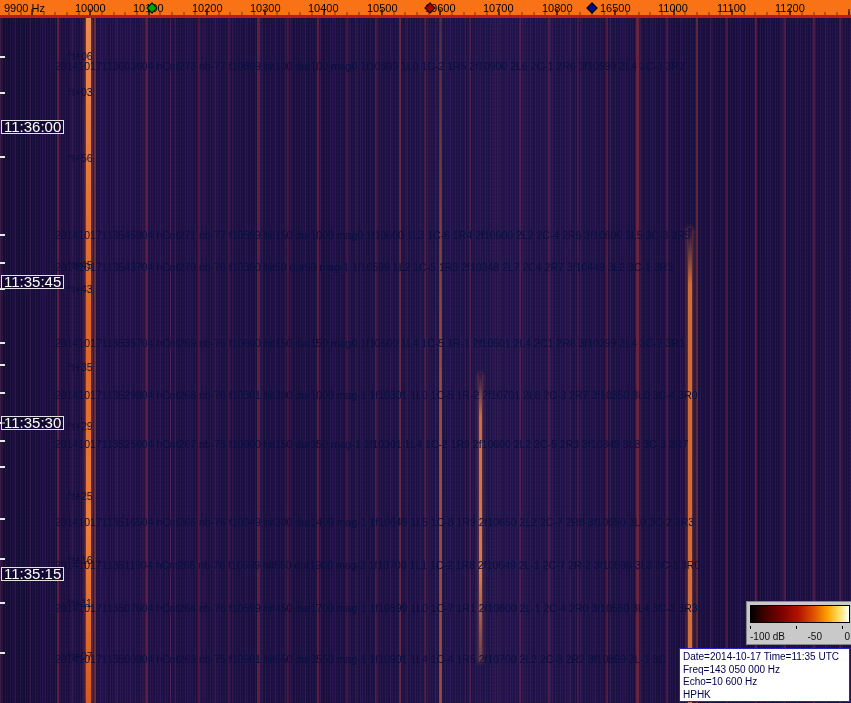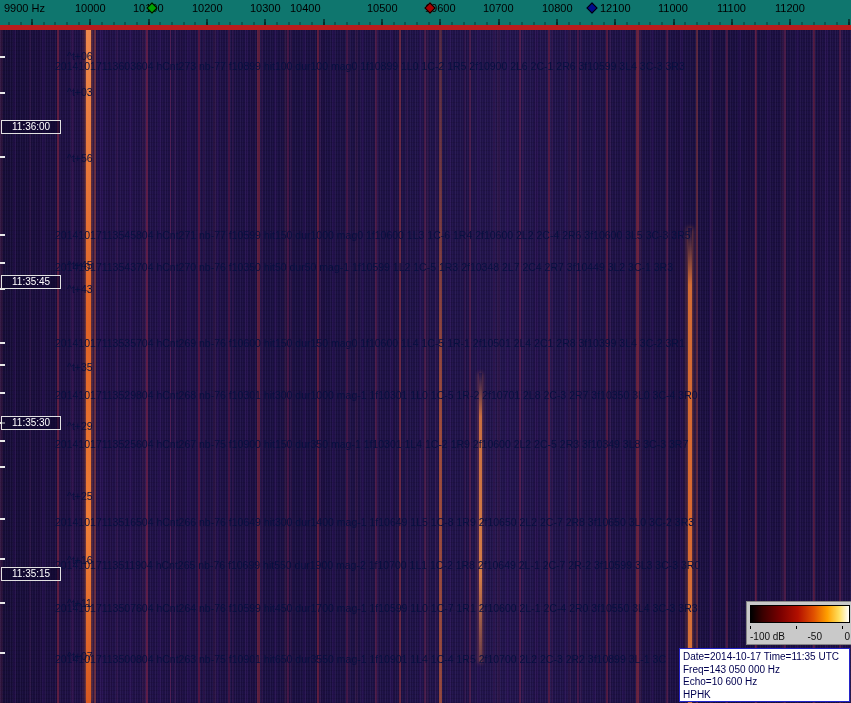--- a/index.html
+++ b/index.html
@@ -7,8 +7,8 @@
   .screen { position:relative; width:851px; height:703px; overflow:hidden; background:#1e1247; }
 
   
-  .ruler { position:absolute; top:0; left:0; width:851px; height:30px;
-           background:#0f766e; border-bottom:5px solid #b91c1c; z-index:30; }
+  .ruler { position:absolute; top:0; left:0; width:851px; height:18px;
+           background:#f97316; border-bottom:3px solid #b91c1c; z-index:30; }
   .ruler-label { position:absolute; top:2px; font-size:11px; color:#000; white-space:nowrap; }
   .tick-minor { position:absolute; bottom:0; left:0; right:0; height:3px;
     background-image:repeating-linear-gradient(90deg, rgba(0,0,0,.55) 0 1px, transparent 1px 11.667px);

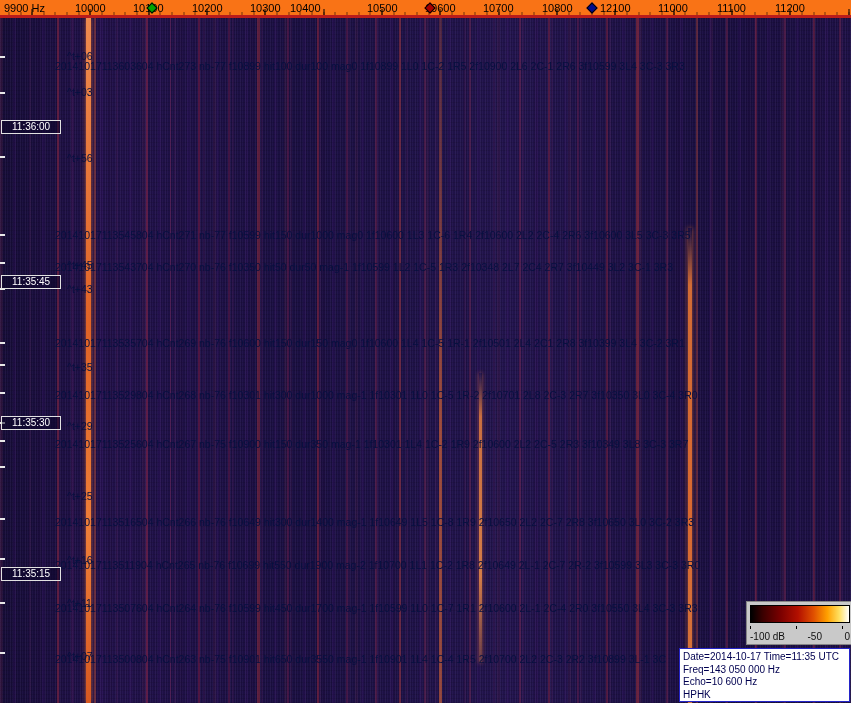--- a/index.html
+++ b/index.html
@@ -66,7 +66,7 @@
     <span class="ruler-label" style="left:133px">10100</span>
     <span class="ruler-label" style="left:192px">10200</span>
     <span class="ruler-label" style="left:250px">10300</span>
-    <span class="ruler-label" style="left:290px">10400</span>
+    <span class="ruler-label" style="left:308px">10400</span>
     <span class="ruler-label" style="left:367px">10500</span>
     <span class="ruler-label" style="left:425px">10600</span>
     <span class="ruler-label" style="left:483px">10700</span>

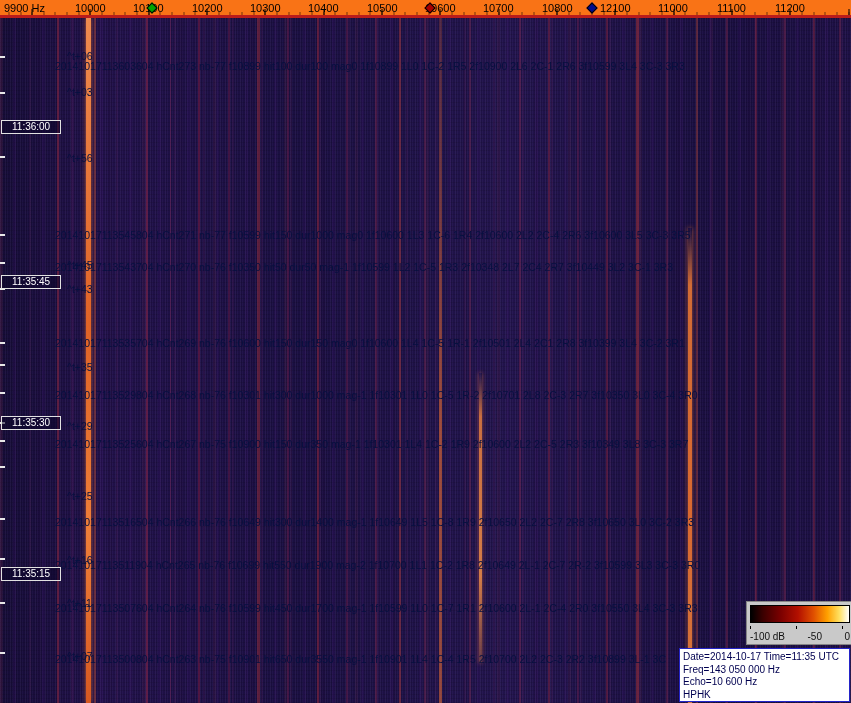--- a/index.html
+++ b/index.html
@@ -71,7 +71,7 @@
     <span class="ruler-label" style="left:425px">10600</span>
     <span class="ruler-label" style="left:483px">10700</span>
     <span class="ruler-label" style="left:542px">10800</span>
-    <span class="ruler-label" style="left:600px">12100</span>
+    <span class="ruler-label" style="left:600px">16500</span>
     <span class="ruler-label" style="left:658px">11000</span>
     <span class="ruler-label" style="left:717px">11100</span>
     <span class="ruler-label" style="left:775px">11200</span>

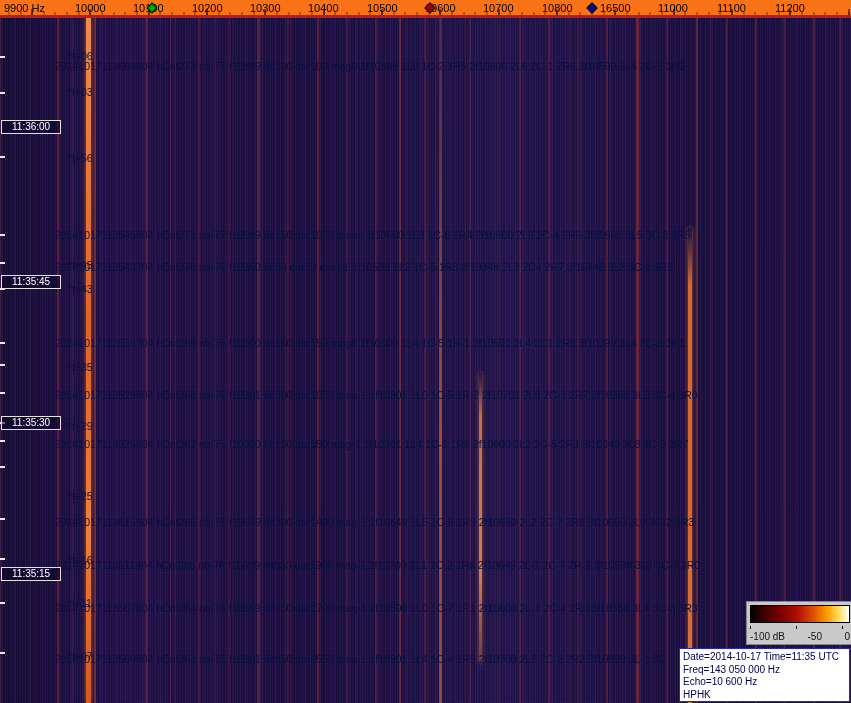--- a/index.html
+++ b/index.html
@@ -37,8 +37,8 @@
   
   .ovl { position:absolute; left:55px; font-size:10.5px; color:#071040; white-space:nowrap; z-index:10; }
   .tm  { position:absolute; left:47px; font-size:10.5px; color:#071040; white-space:nowrap; z-index:10;margin-left:20px; }
-  .time-label { position:absolute; left:1px; color:#fff; font-size:10px; line-height:12px;
-                border:1px solid #e2e2e2; padding:0 10px; background:rgba(12,6,42,.55); z-index:12; }
+  .time-label { position:absolute; left:1px; color:#fff; font-size:15px; line-height:12px;
+                border:1px solid #e2e2e2; padding:0 2px; background:rgba(12,6,42,.55); z-index:12; }
   .wtick { position:absolute; left:0; width:5px; height:2px; background:#e8e8e8; z-index:11; }
 
   

